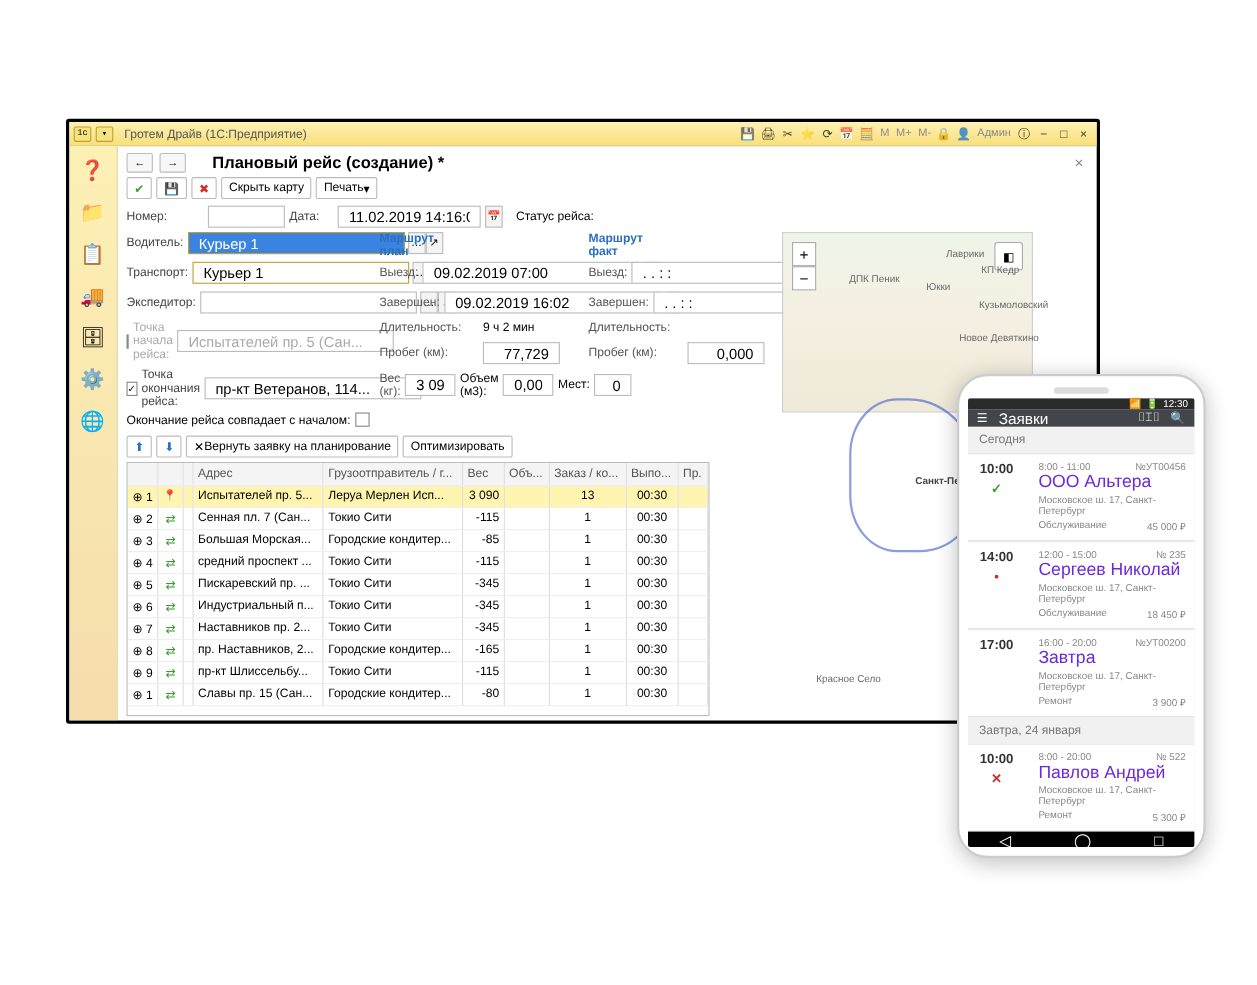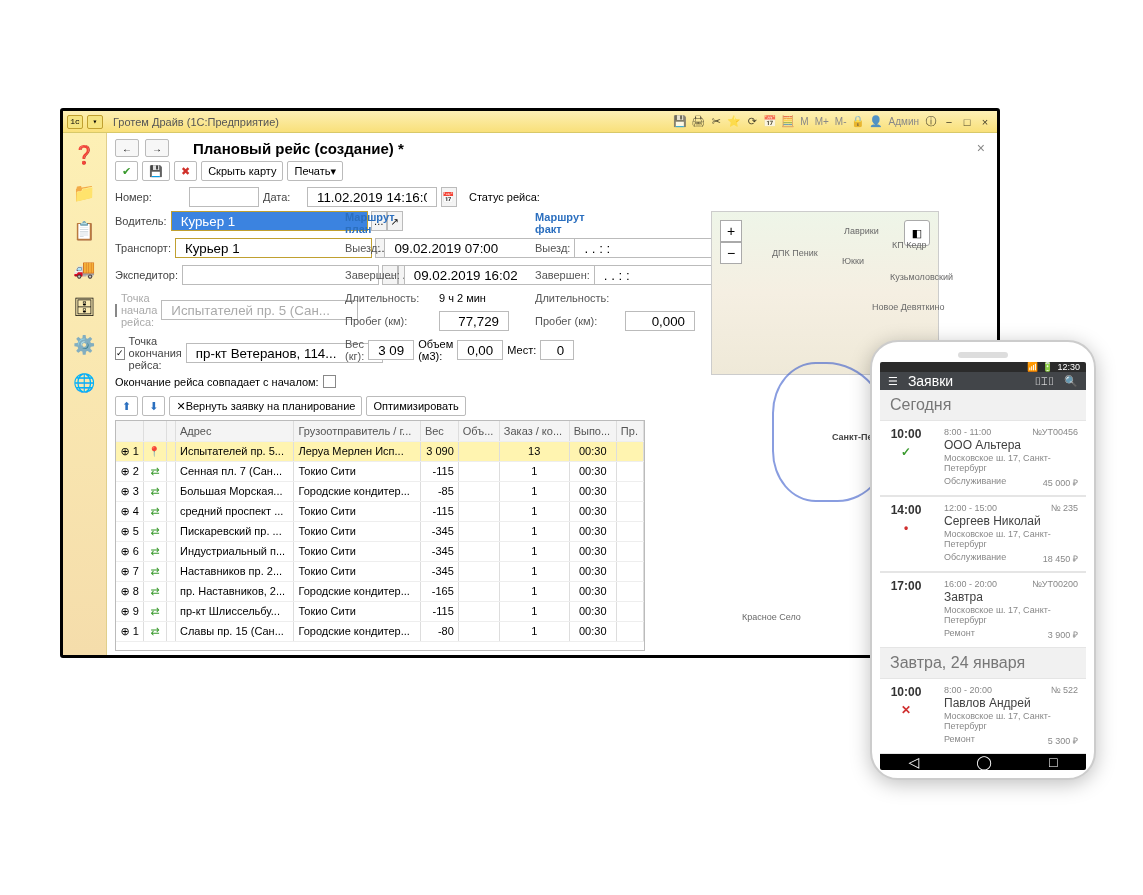--- a/index.html
+++ b/index.html
@@ -277,7 +277,7 @@
           <span class="layers">◧</span>
           <div class="route"></div>
           <span class="maplabel" style="left:120px; top:220px; font-weight:bold; color:#444">Санкт-Петербург</span>
-          <span class="maplabel" style="left:132px; top:14px">Лаврики</span>
+          <span class="maplabel" style="left:148px; top:14px">Лаврики</span>
           <span class="maplabel" style="left:180px; top:28px">КП Кедр</span>
           <span class="maplabel" style="left:60px; top:36px">ДПК Пеник</span>
           <span class="maplabel" style="left:130px; top:44px">Юкки</span>

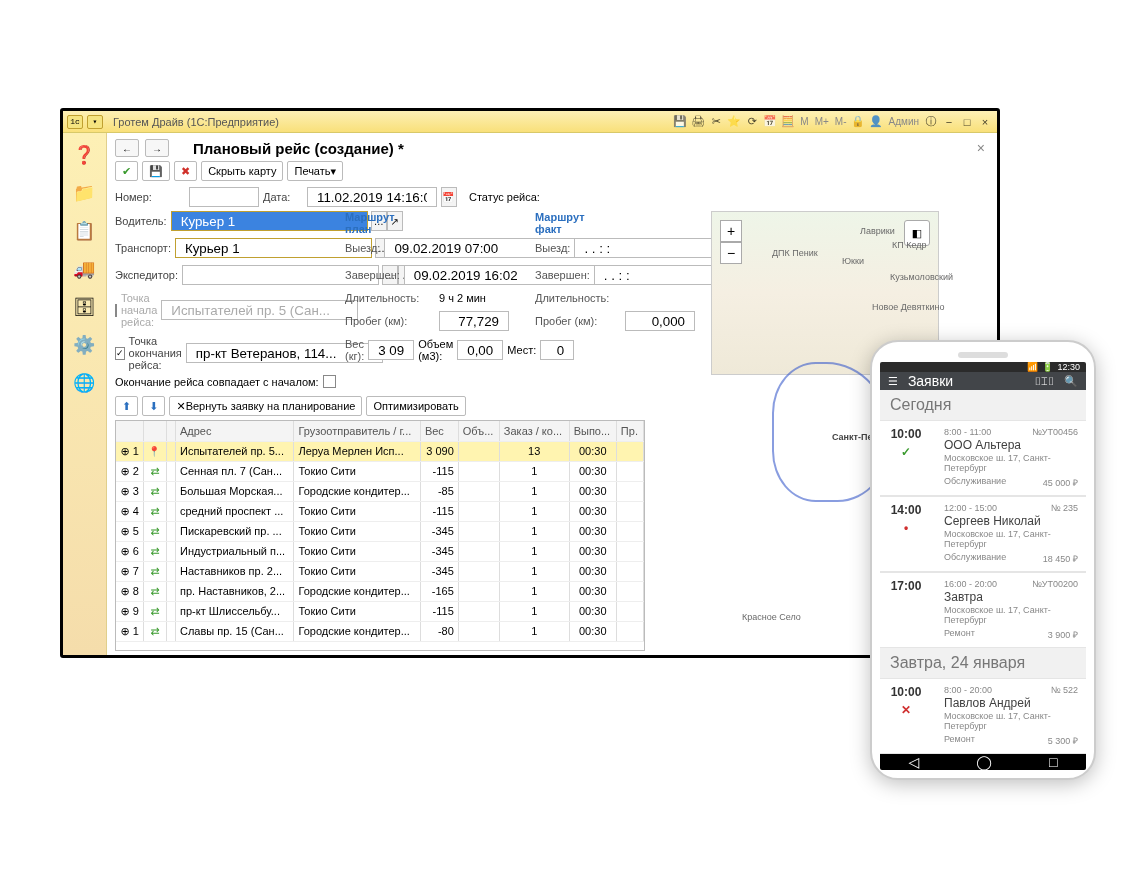--- a/index.html
+++ b/index.html
@@ -101,7 +101,7 @@
 .appbar { height:36px; background:#424549; color:#fff; display:flex; align-items:center; padding:0 8px; gap:10px }
 .appbar .grow{flex:1}
 .apptitle { font-size:14px }
-.section { padding:6px 10px; color:#777; font-size:16px; background:#f1f1f1 }
+.section { padding:6px 10px; color:#777; font-size:11px; background:#f1f1f1 }
 .card {
   background:#fff; border-top:1px solid #e5e5e5; border-bottom:1px solid #e5e5e5;
   display:flex; padding:6px 8px; gap:20px

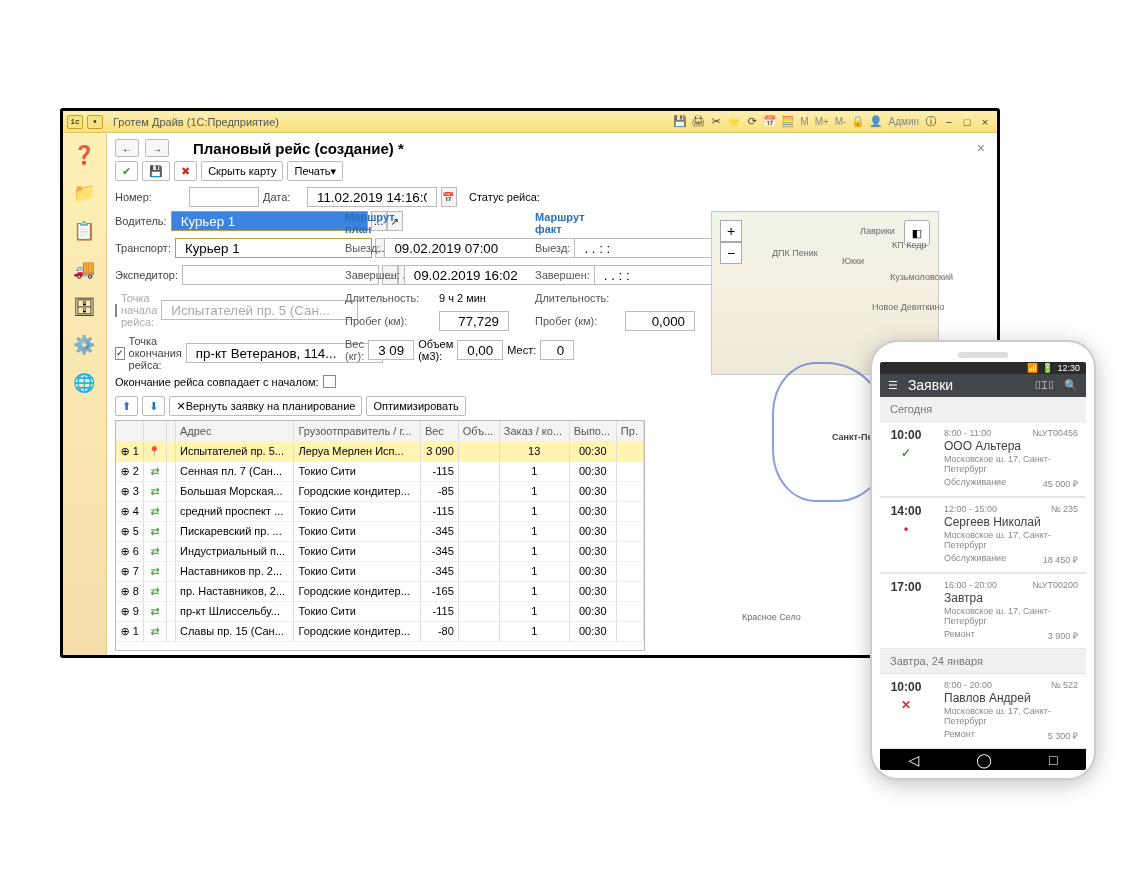--- a/index.html
+++ b/index.html
@@ -110,7 +110,7 @@
 .cstat { font-size:12px }
 .cbody { flex:1; display:flex; flex-direction:column; gap:1px }
 .crow { display:flex; justify-content:space-between; font-size:9px; color:#888 }
-.cname { font-size:12px; color:#404040 }
+.cname { font-size:16px; color:#6d28d9 }
 .caddr { font-size:9px; color:#888 }
 .cfoot { display:flex; justify-content:space-between; font-size:9px; color:#888; margin-top:2px }
 .navbar { height:32px; background:#000; display:flex; align-items:center; justify-content:space-around; color:#fff; font-size:14px }

